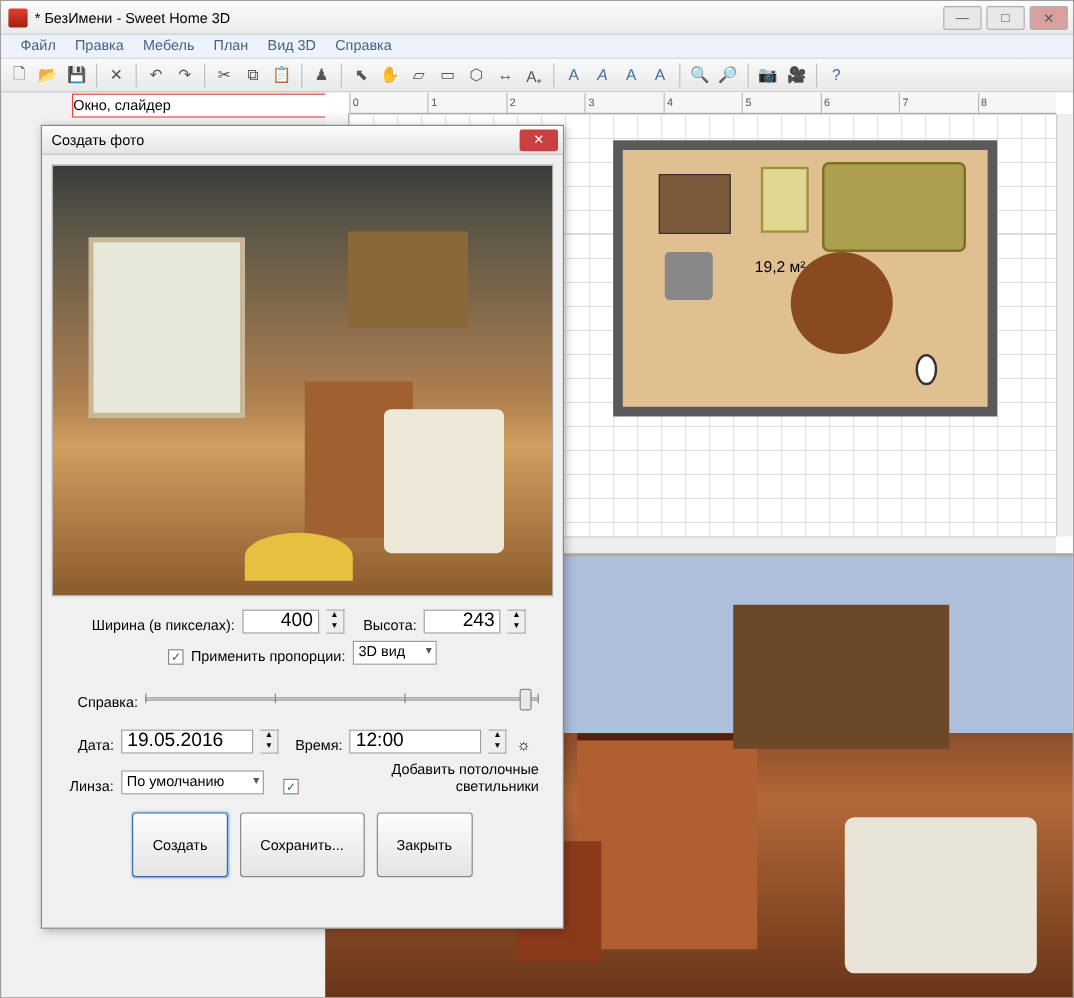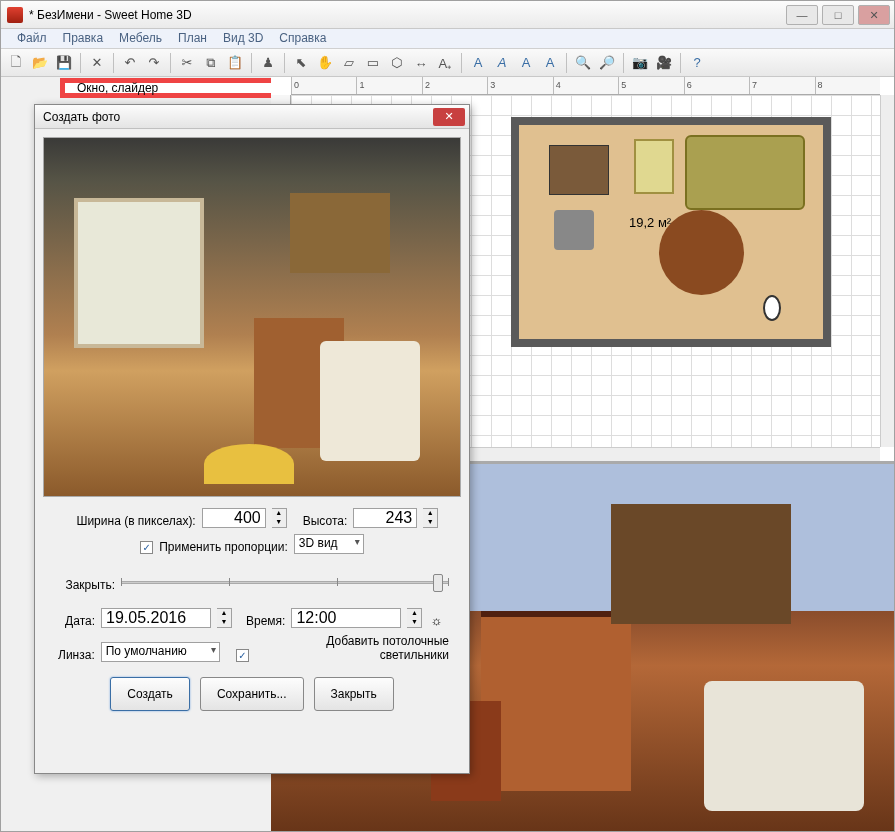--- a/index.html
+++ b/index.html
@@ -65,7 +65,7 @@
 .dlg-btn.primary { border:1px solid #3a6ea5; box-shadow:0 0 2px #6aa0e0; }
 .sun-icon { width:16px; height:16px; display:inline-flex; align-items:center; justify-content:center; font-size:13px; }
 
-.catalog-combo { position:absolute; top:78px; left:60px; width:246px; height:20px; border:5px solid #ef4444; background:#fff; font-size:12px; padding:2px 12px; display:flex; align-items:center; }
+.catalog-combo { position:absolute; top:78px; left:60px; width:246px; height:20px; border:1px solid #ef4444; background:#fff; font-size:12px; padding:2px 0; display:flex; align-items:center; }
 .catalog-combo::after { content:"▾"; margin-left:auto; font-size:10px; color:#555; }
 .left-bottom-panel { position:absolute; top:458px; left:6px; width:28px; background:#fff; font-size:11px; padding-top:4px;margin-left:30px; }
 .tiny-row { height:16px; border-bottom:1px solid #eee; display:flex; align-items:center; padding-left:3px; }

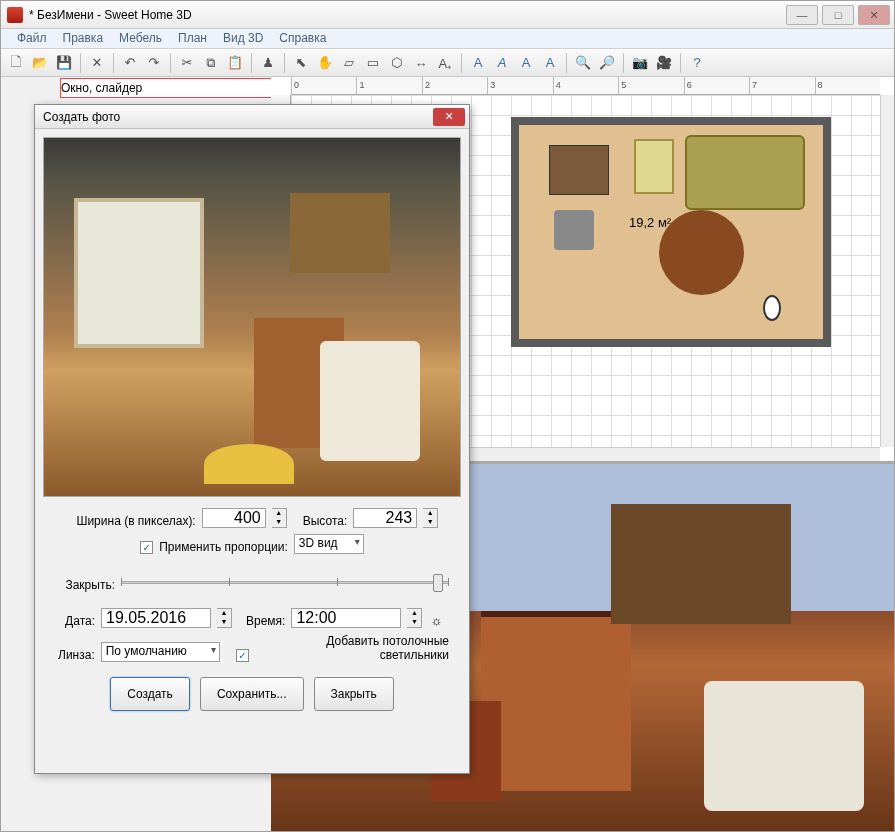--- a/index.html
+++ b/index.html
@@ -241,7 +241,7 @@
   </div>
 
   <div class="dlg-row" style="margin-top:12px">
-    <label style="width:60px">Закрыть:</label>
+    <label style="width:60px">Справка:</label>
     <div class="slider-wrap">
       <div class="slider-track"></div>
       <div style="position:absolute;top:6px;left:0;width:1px;height:8px;background:#888"></div>

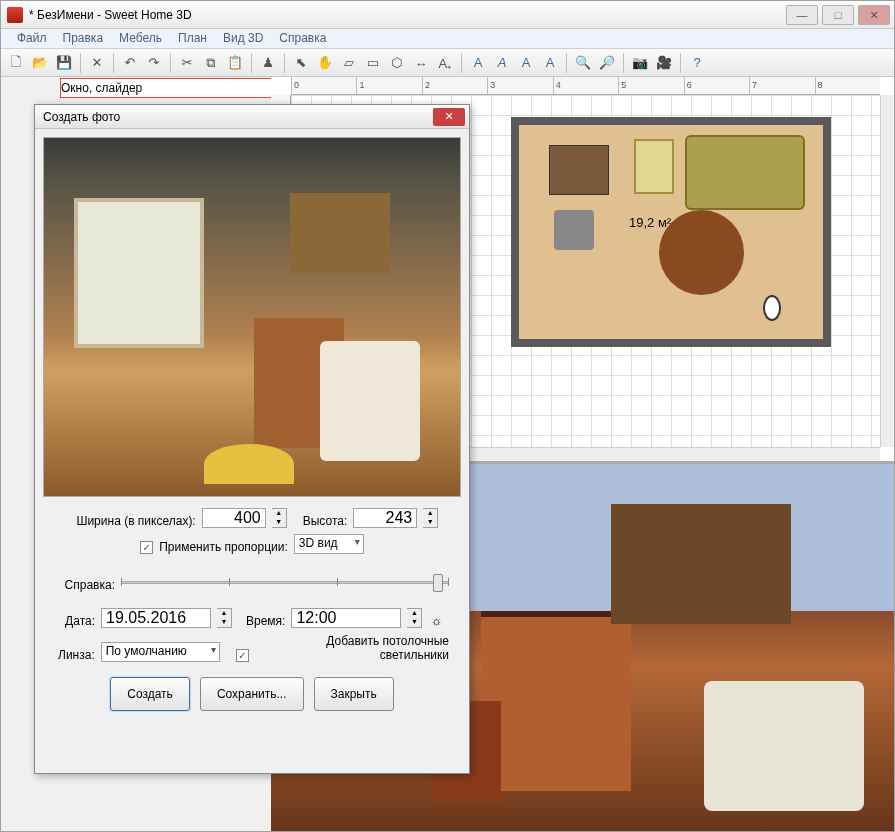--- a/index.html
+++ b/index.html
@@ -61,7 +61,7 @@
 .slider-thumb { position:absolute; top:2px; right:6px; width:10px; height:18px; background:#e8e8e8; border:1px solid #888; border-radius:2px; }
 .slider-labels { display:flex; justify-content:space-between; font-size:11px; padding:0 62px 0 150px; margin-top:-2px; }
 .dlg-btns { display:flex; justify-content:center; gap:10px; margin-top:12px; }
-.dlg-btn { padding:9px 16px; font-size:12px; border:1px solid #888; background:linear-gradient(#fdfdfd,#e4e4e4); border-radius:3px; }
+.dlg-btn { padding:19px 16px; font-size:12px; border:1px solid #888; background:linear-gradient(#fdfdfd,#e4e4e4); border-radius:3px; }
 .dlg-btn.primary { border:1px solid #3a6ea5; box-shadow:0 0 2px #6aa0e0; }
 .sun-icon { width:16px; height:16px; display:inline-flex; align-items:center; justify-content:center; font-size:13px; }
 

